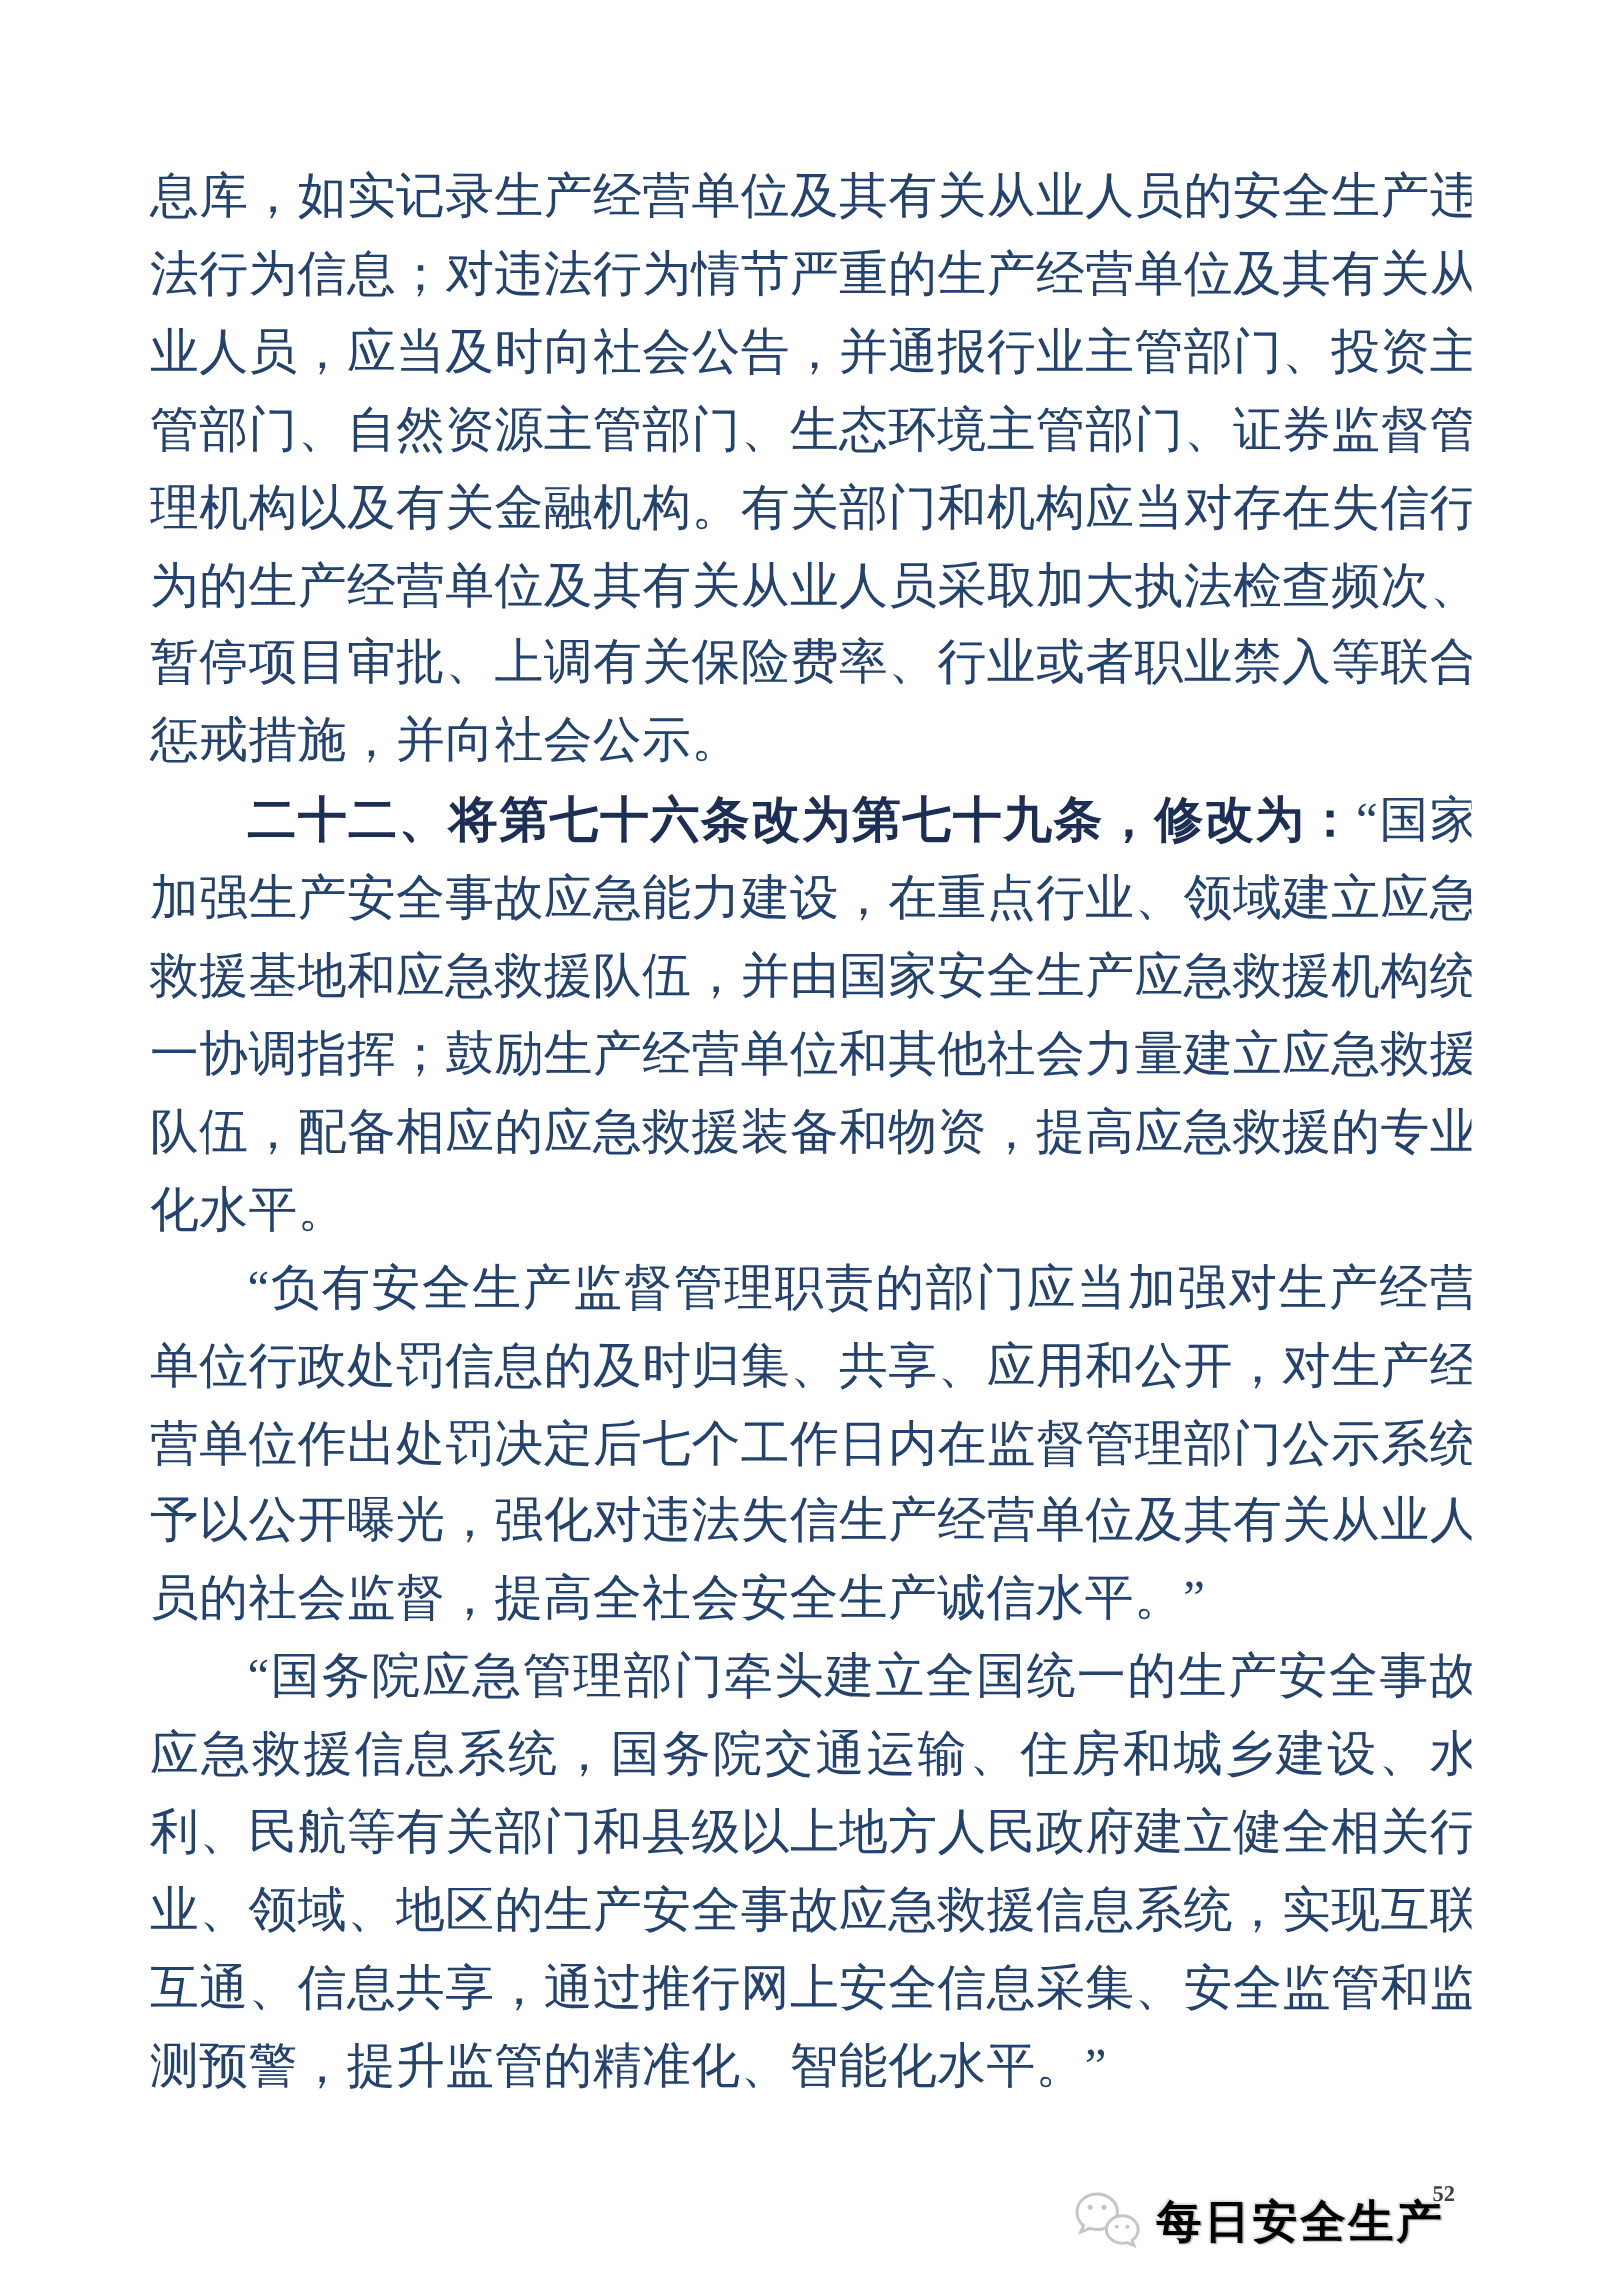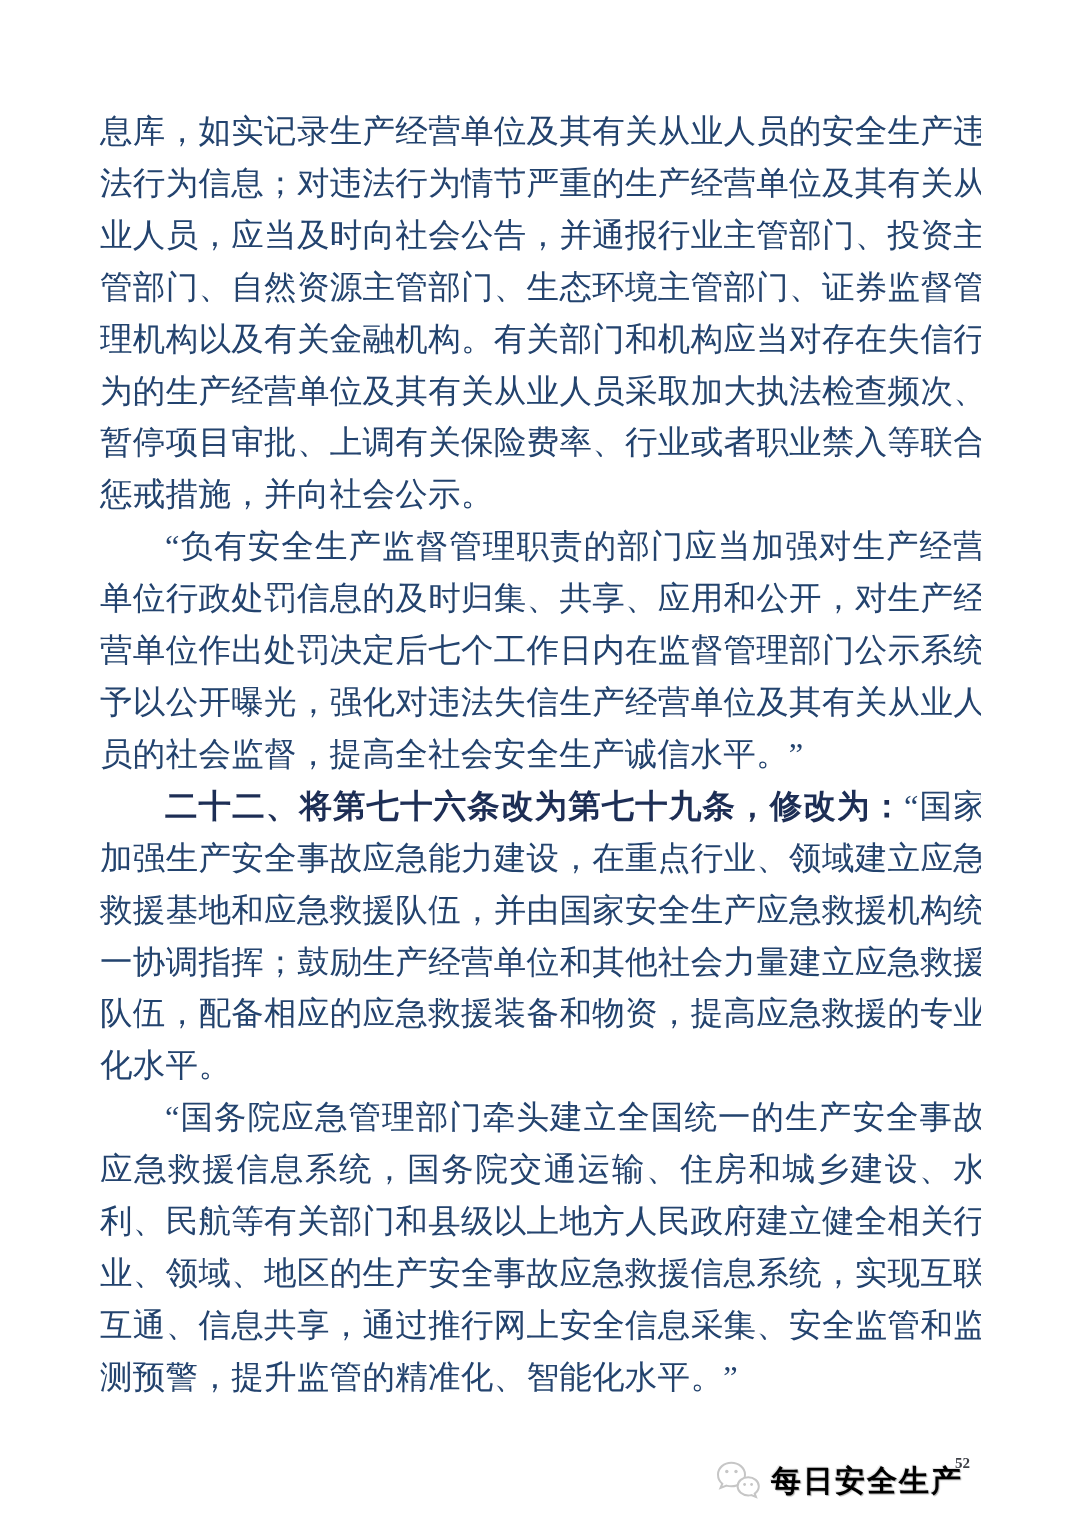--- a/index.html
+++ b/index.html
@@ -70,9 +70,9 @@
   <div class="text-body">
     <p class="para">息库，如实记录生产经营单位及其有关从业人员的安全生产违法行为信息；对违法行为情节严重的生产经营单位及其有关从业人员，应当及时向社会公告，并通报行业主管部门、投资主管部门、自然资源主管部门、生态环境主管部门、证券监督管理机构以及有关金融机构。有关部门和机构应当对存在失信行为的生产经营单位及其有关从业人员采取加大执法检查频次、暂停项目审批、上调有关保险费率、行业或者职业禁入等联合惩戒措施，并向社会公示。</p>
 
+    <p class="para indent"><b class="lead">二十二、将第七十六条改为第七十九条，修改为：</b><span>“国家加强生产安全事故应急能力建设，在重点行业、领域建立应急救援基地和应急救援队伍，并由国家安全生产应急救援机构统一协调指挥；鼓励生产经营单位和其他社会力量建立应急救援队伍，配备相应的应急救援装备和物资，提高应急救援的专业化水平。</span></p>
+
     <p class="para indent">“负有安全生产监督管理职责的部门应当加强对生产经营单位行政处罚信息的及时归集、共享、应用和公开，对生产经营单位作出处罚决定后七个工作日内在监督管理部门公示系统予以公开曝光，强化对违法失信生产经营单位及其有关从业人员的社会监督，提高全社会安全生产诚信水平。”</p>
-
-    <p class="para indent"><b class="lead">二十二、将第七十六条改为第七十九条，修改为：</b><span>“国家加强生产安全事故应急能力建设，在重点行业、领域建立应急救援基地和应急救援队伍，并由国家安全生产应急救援机构统一协调指挥；鼓励生产经营单位和其他社会力量建立应急救援队伍，配备相应的应急救援装备和物资，提高应急救援的专业化水平。</span></p>
 
     <p class="para indent">“国务院应急管理部门牵头建立全国统一的生产安全事故应急救援信息系统，国务院交通运输、住房和城乡建设、水利、民航等有关部门和县级以上地方人民政府建立健全相关行业、领域、地区的生产安全事故应急救援信息系统，实现互联互通、信息共享，通过推行网上安全信息采集、安全监管和监测预警，提升监管的精准化、智能化水平。”</p>
   </div>

